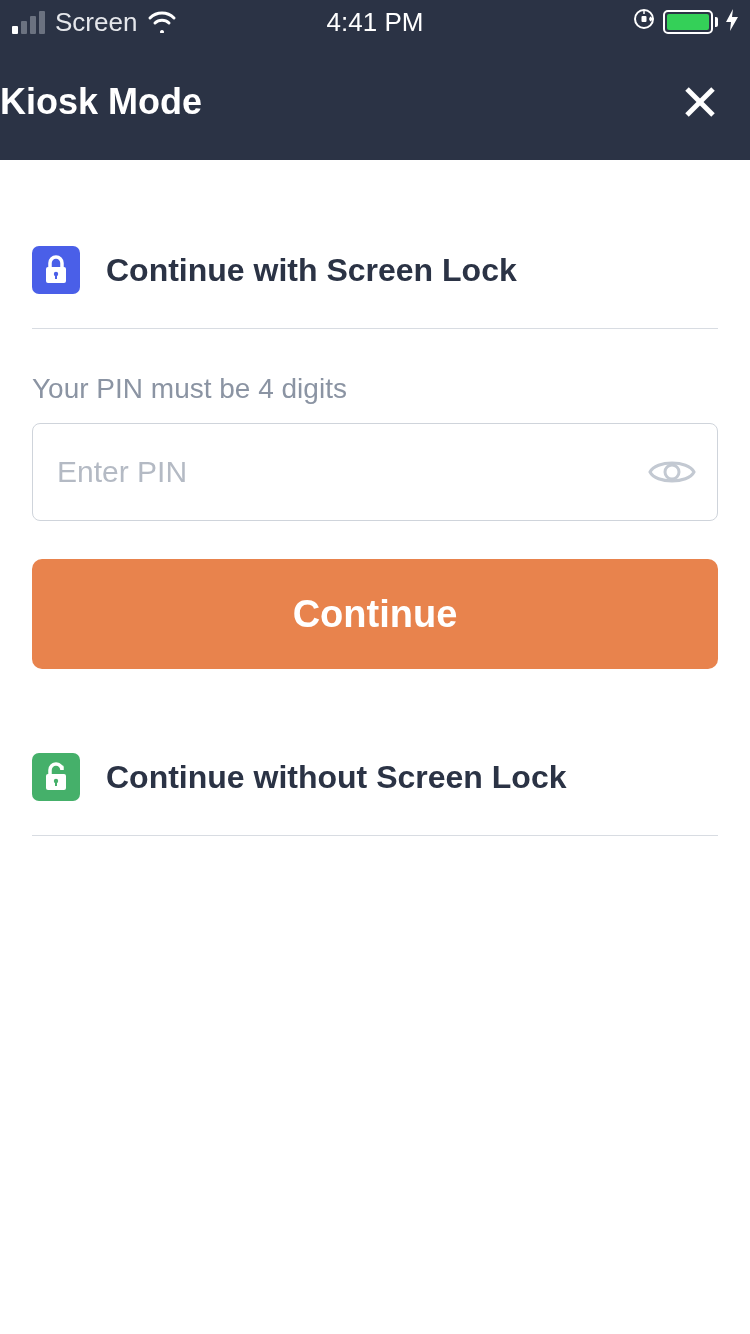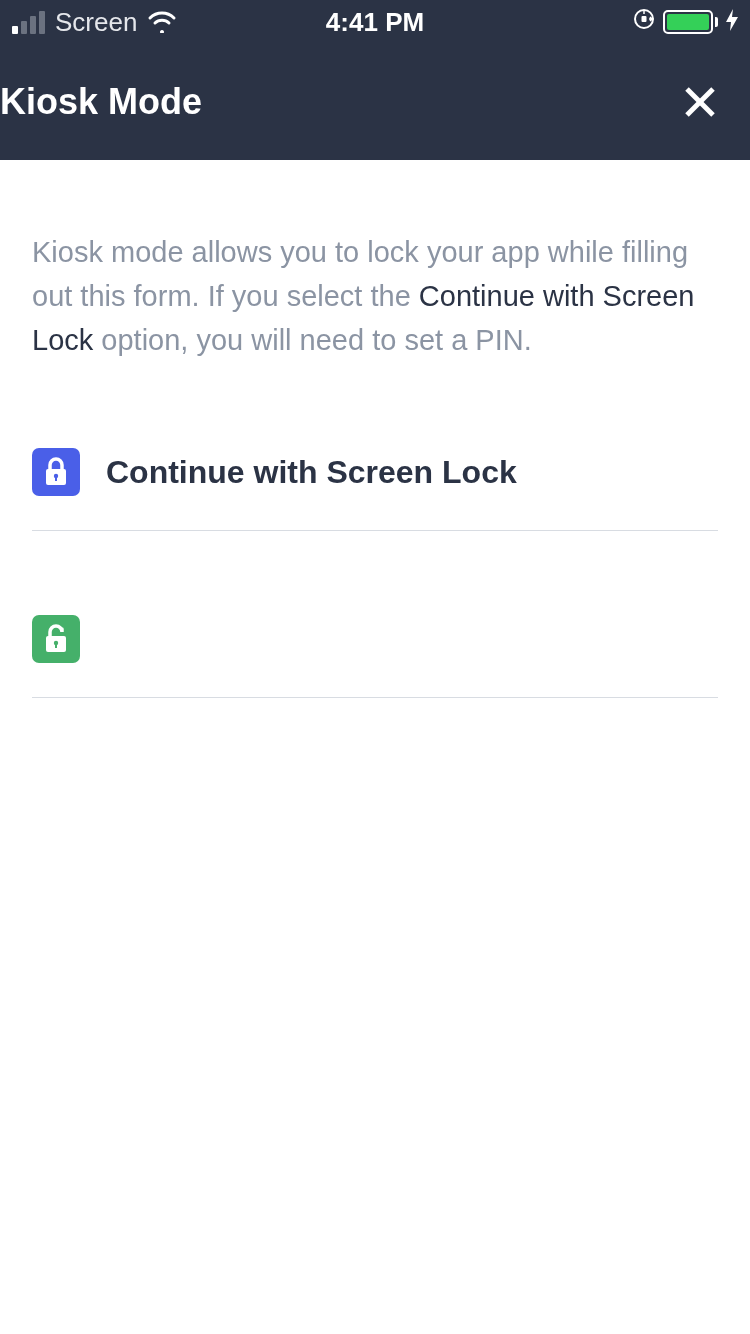--- a/index.html
+++ b/index.html
@@ -16,7 +16,7 @@
   .signal-bars span:nth-child(4){ height: 23px;}
   .carrier { font-size: 26px; color: #e5e7eb; font-weight: 400; }
   .wifi-icon svg { display:block; }
-  .status-center { position:absolute; left:50%; transform:translateX(-50%); font-size: 26px; font-weight:700; color:#fff;}
+  .status-center { position:absolute; left:50%; transform:translateX(-50%); font-size: 26px; font-weight:400; color:#fff;}
   .status-right { display:flex; align-items:center; gap:8px;}
   .battery { display:flex; align-items:center; gap:2px;}
   .battery-body { width:50px; height:24px; border:2px solid #fff; border-radius:5px; padding:2px; display:flex; align-items:center;}

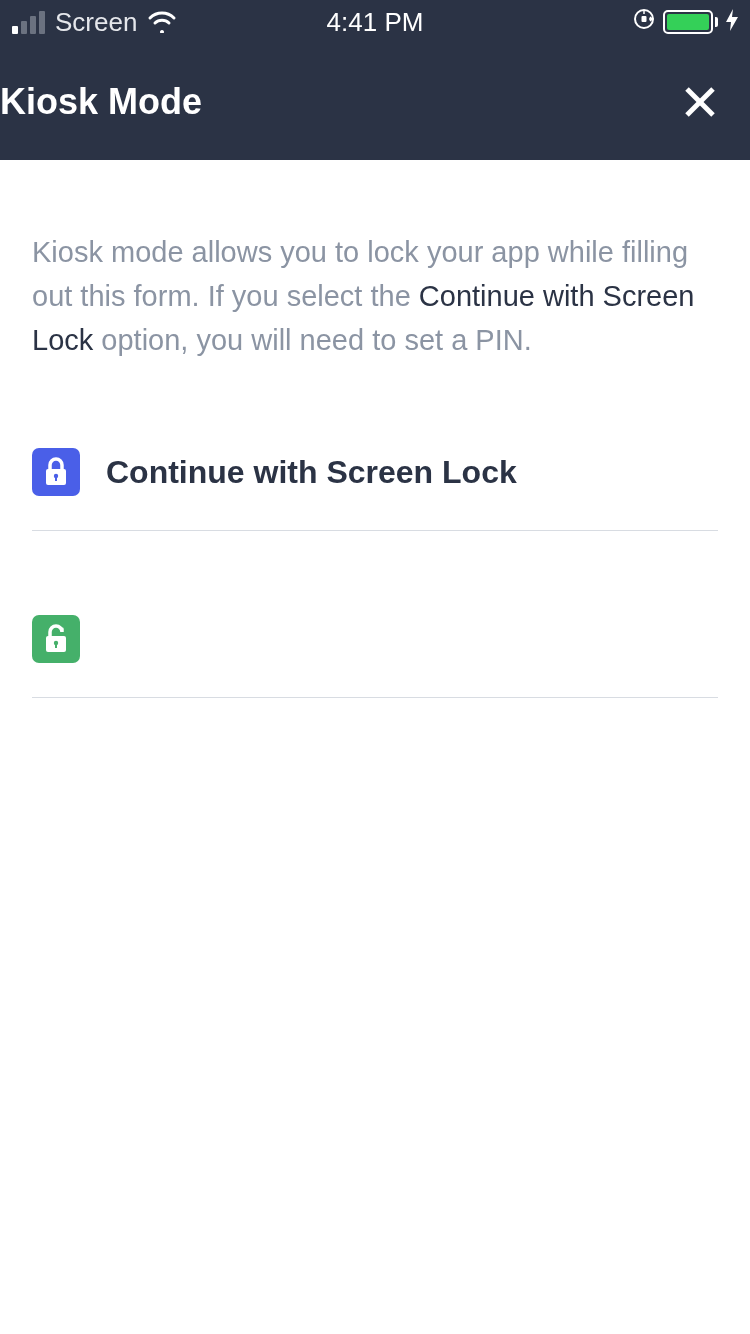--- a/index.html
+++ b/index.html
@@ -107,9 +107,6 @@
 </div>
 
 <div class="content">
-  <p class="intro">
-    <span>Kiosk mode allows you to lock your app while filling out this form. If you select the </span><span class="bold">Continue with Screen Lock</span><span> option, you will need to set a PIN.</span>
-  </p>
 
   <div class="section">
     <div class="section-header">

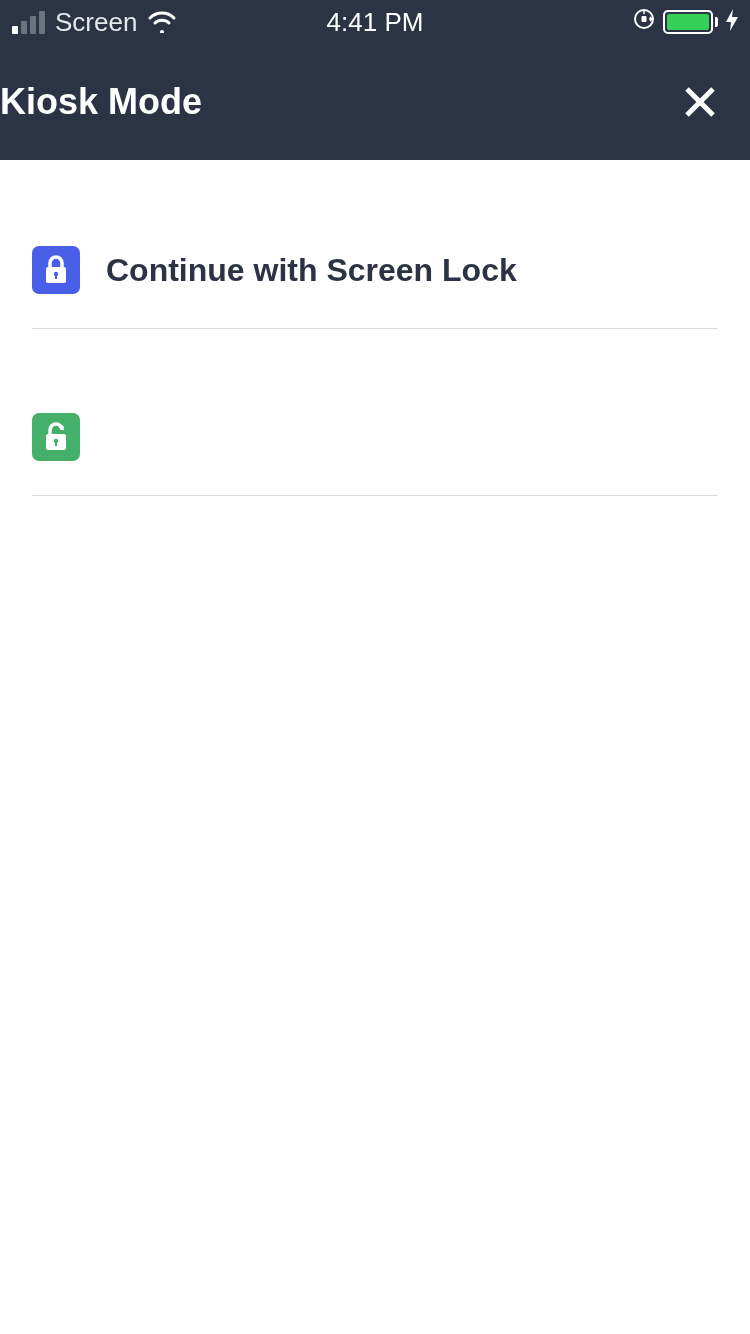--- a/index.html
+++ b/index.html
@@ -121,6 +121,19 @@
       <div class="section-title">Continue with Screen Lock</div>
     </div>
 
+    <div class="pin-area">
+      <div class="pin-label">Your PIN must be 4 digits</div>
+      <div class="pin-input-wrap">
+        <input class="pin-input" type="password" placeholder="Enter PIN" style="">
+        <div class="eye-btn">
+          <svg width="48" height="32" viewBox="0 0 48 32">
+            <path d="M2 16 C8 4 40 4 46 16 C40 28 8 28 2 16 Z" stroke="#c3c9d2" stroke-width="3" fill="none"></path>
+            <circle cx="24" cy="16" r="7" stroke="#c3c9d2" stroke-width="3" fill="none"></circle>
+          </svg>
+        </div>
+      </div>
+      <button class="continue-btn">Continue</button>
+    </div>
   </div>
 
   <div class="section section2">

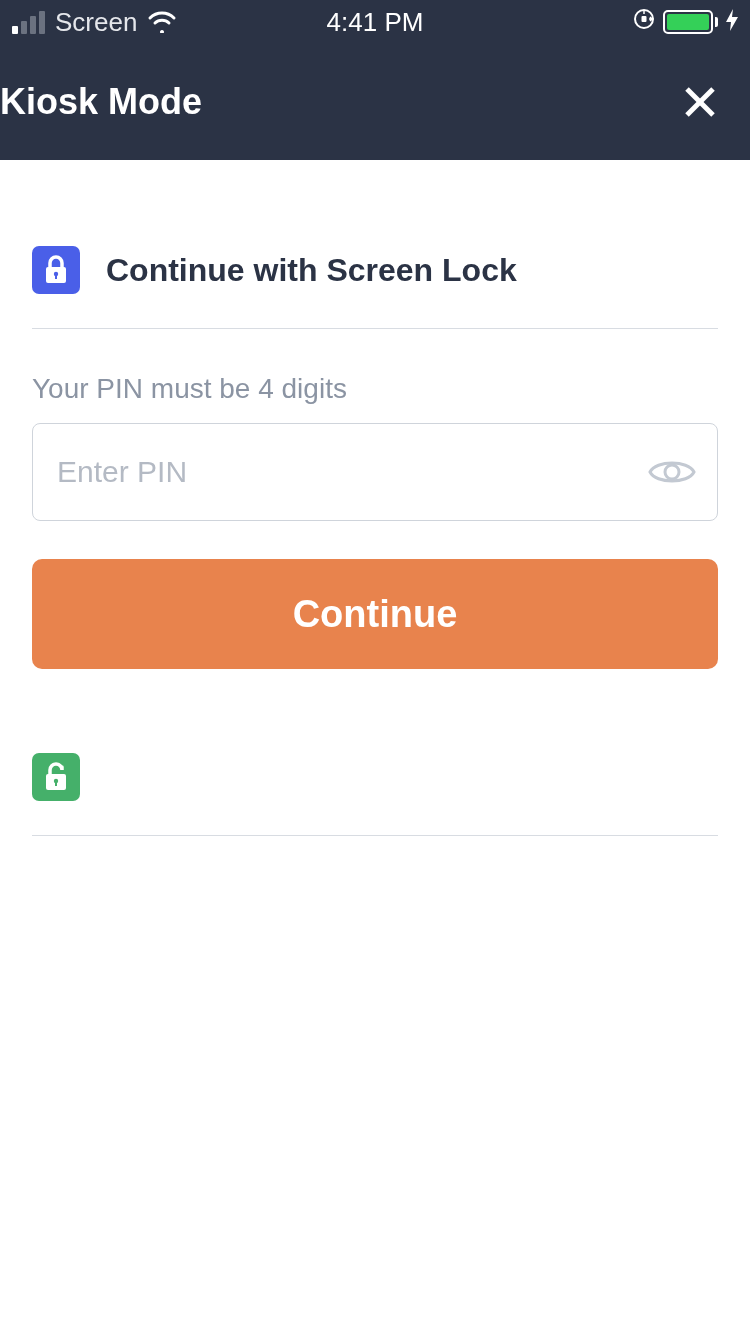--- a/index.html
+++ b/index.html
@@ -146,6 +146,7 @@
           <rect x="11" y="19" width="2" height="5" fill="#45b06a"></rect>
         </svg>
       </div>
+      <div class="section-title">Continue without Screen Lock</div>
     </div>
   </div>
 </div>

